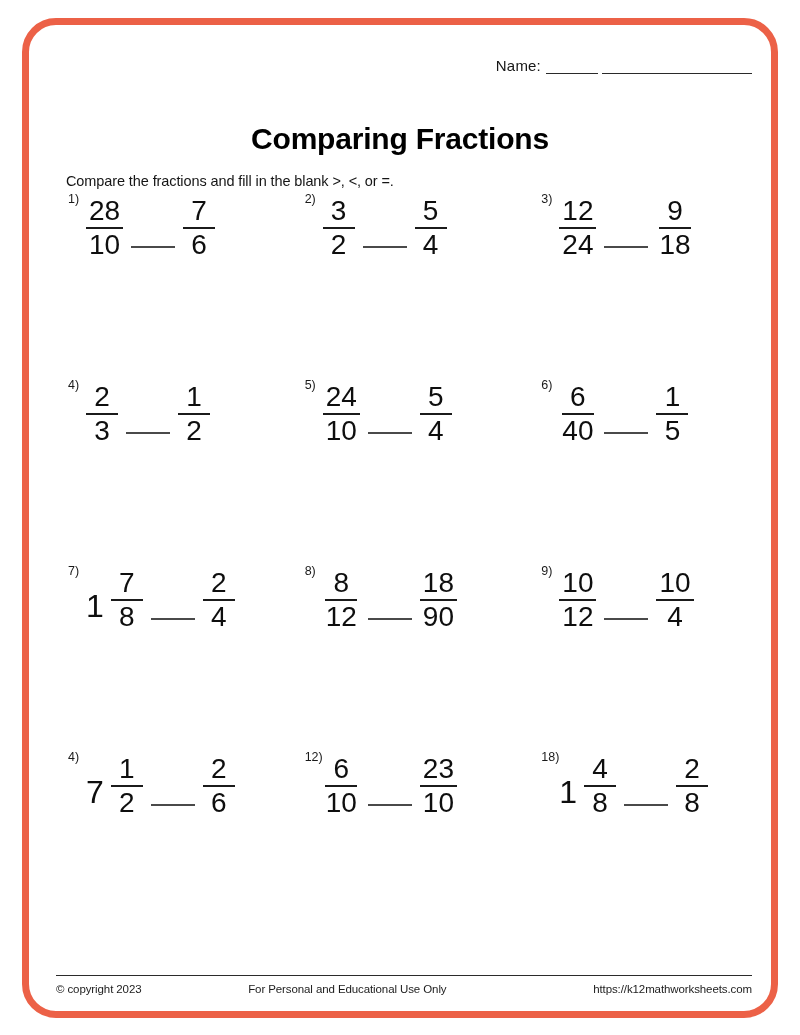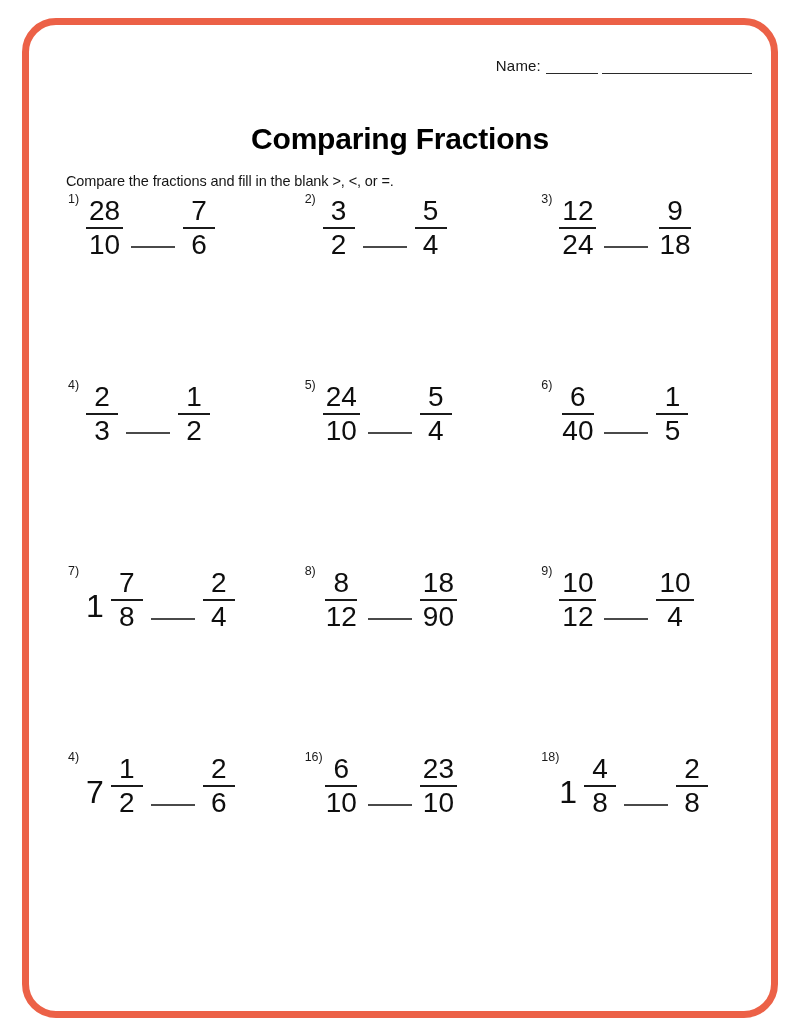--- a/index.html
+++ b/index.html
@@ -342,7 +342,7 @@
           </div>
         </div>
         <div class="problem">
-          <span class="problem-index">16)</span>
+          <span class="problem-index">12)</span>
           <div class="problem-body">
             <span class="fraction">
               <span class="numerator">6</span>

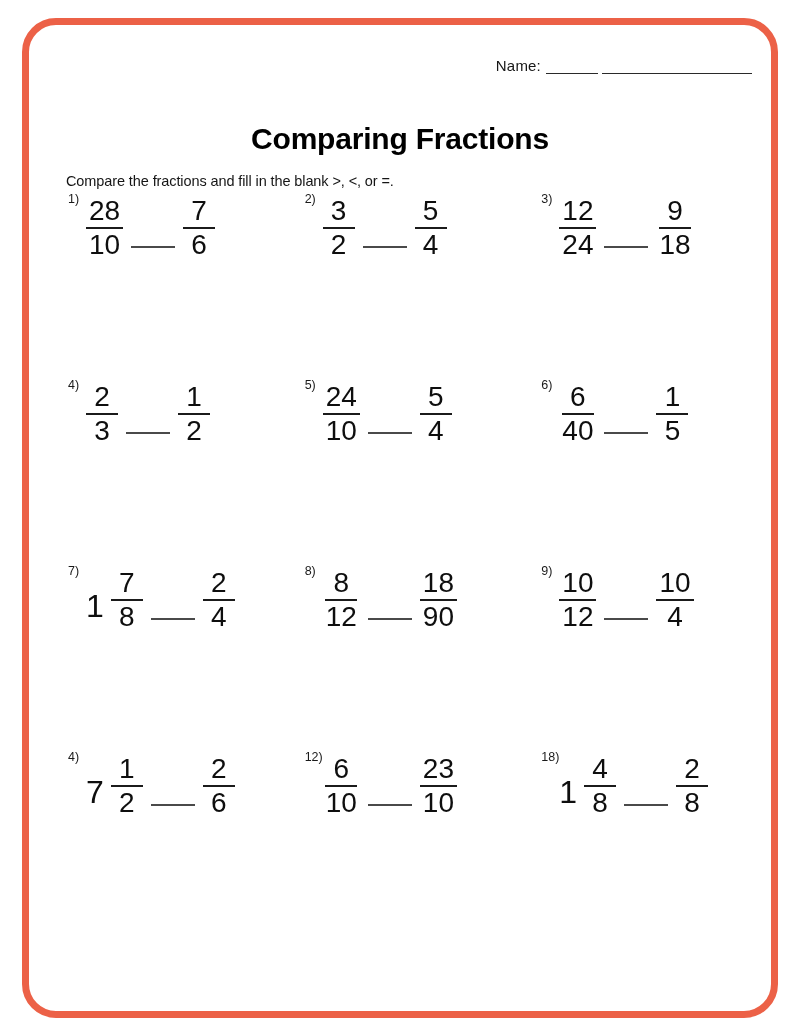--- a/index.html
+++ b/index.html
@@ -372,6 +372,14 @@
         </div>
       </div>
 
+    <div id="footer">
+      <div id="footer-rule"></div>
+      <div id="footer-text">
+        <span>© copyright 2023</span>
+        <span id="footer-center">For Personal and Educational Use Only</span>
+        <span>https://k12mathworksheets.com</span>
+      </div>
+    </div>
 
   </div>
 </div>

